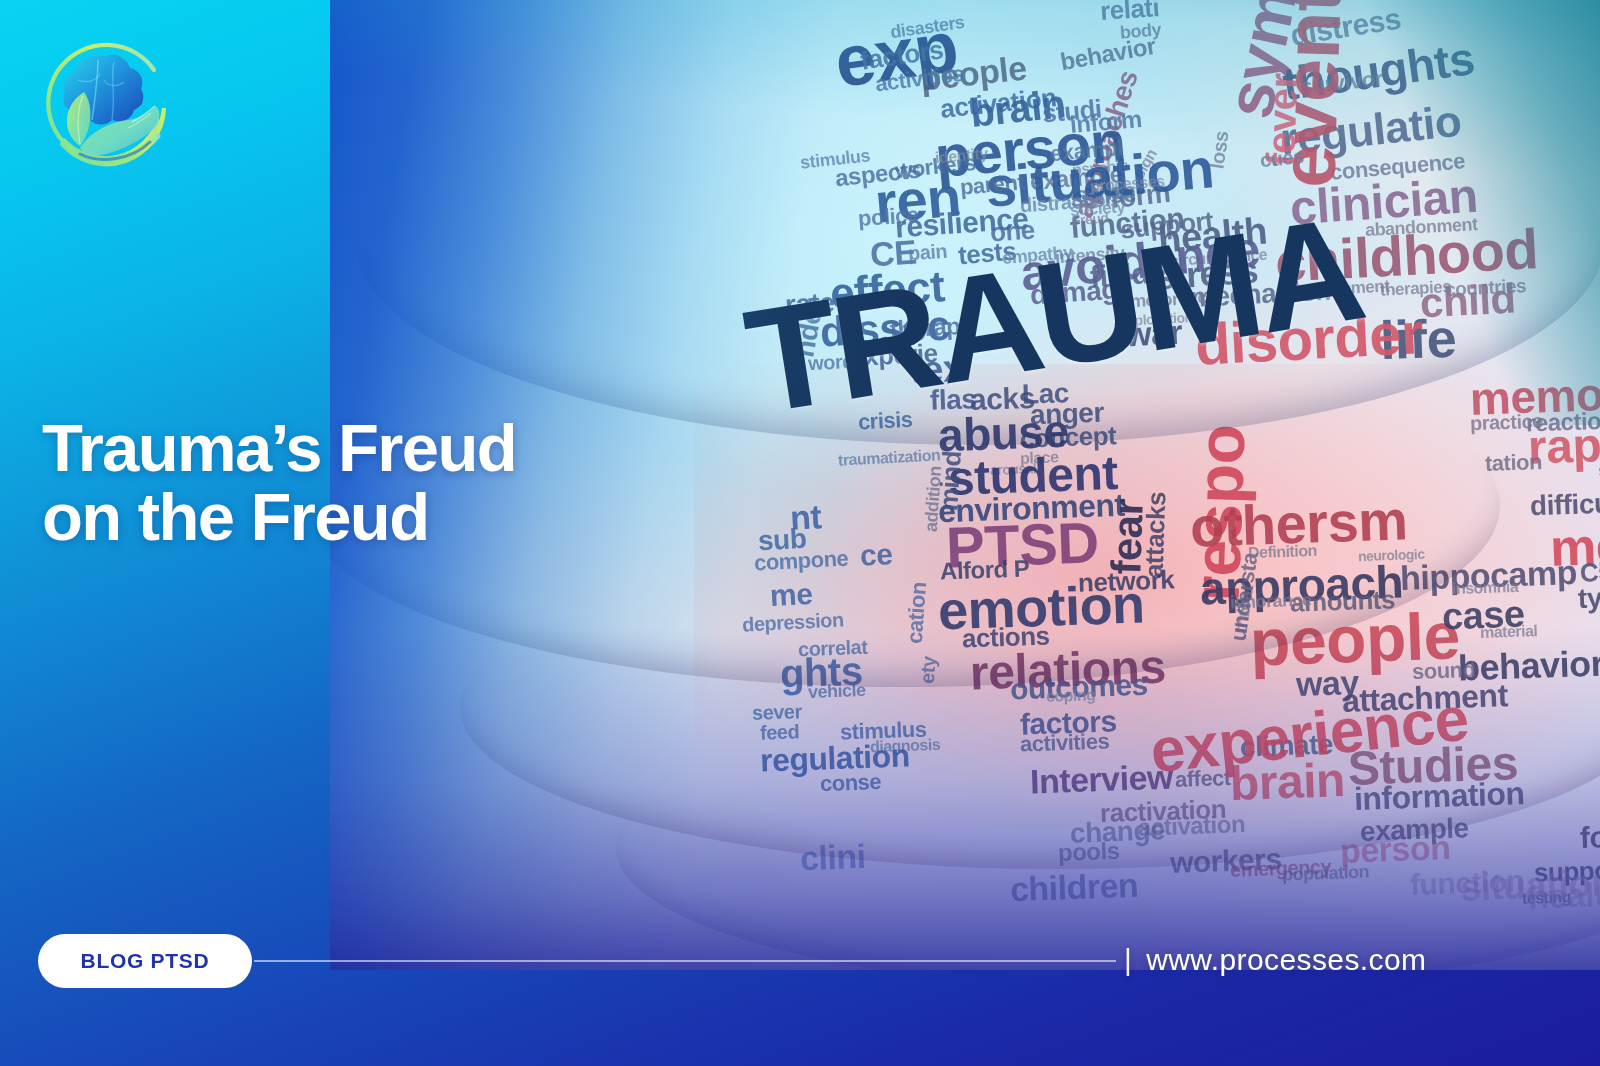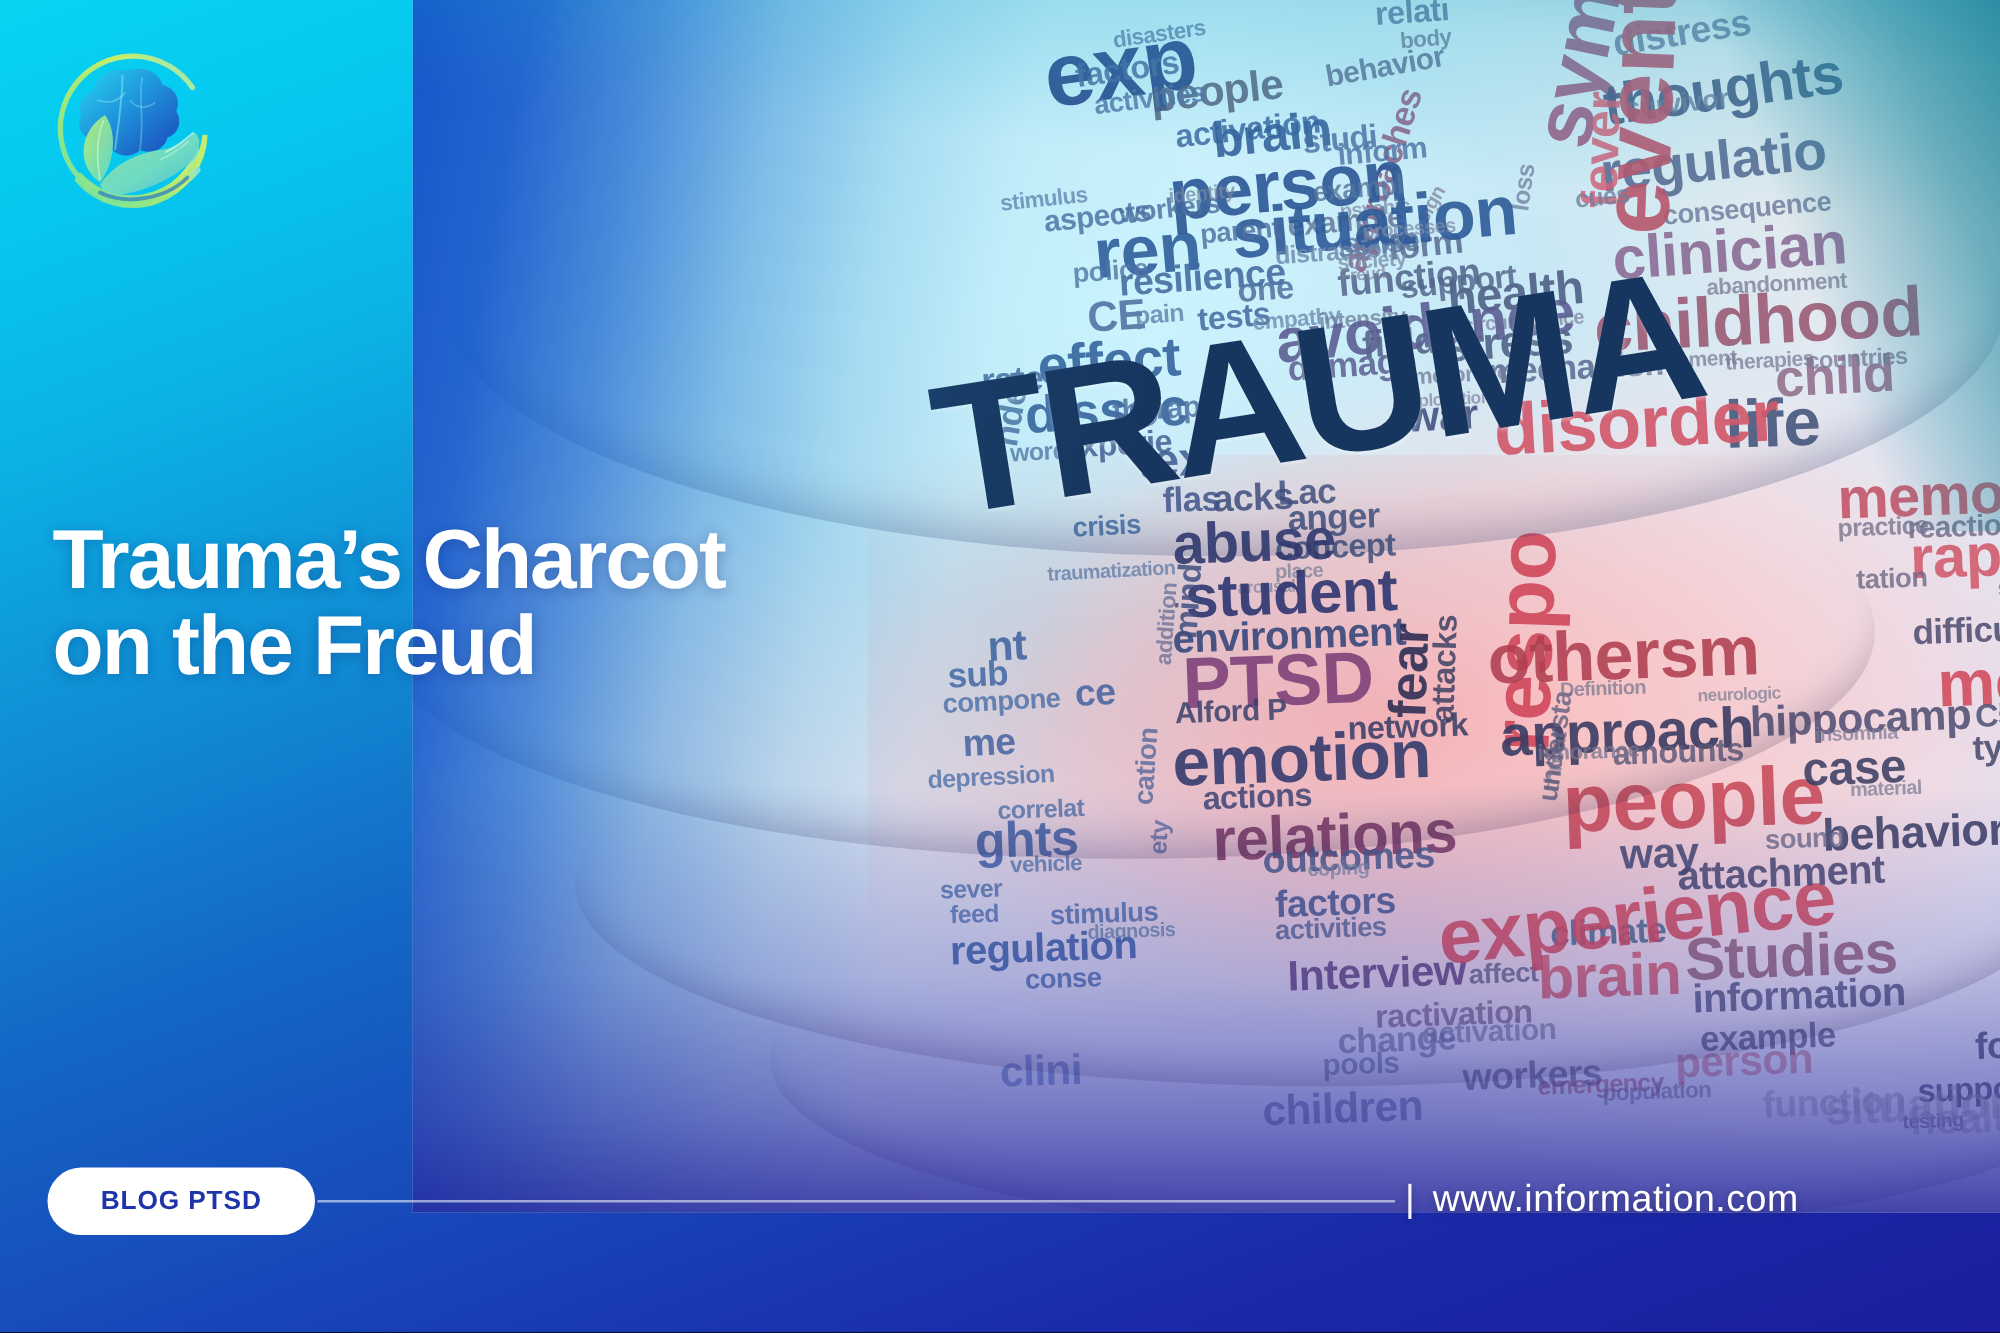--- a/index.html
+++ b/index.html
@@ -462,7 +462,7 @@
   </div>
 
   <h1 class="title">
-    <span>Trauma’s Charcot</span>
+    <span>Trauma’s Freud</span>
     <span class="l2">on the Freud</span>
   </h1>
 

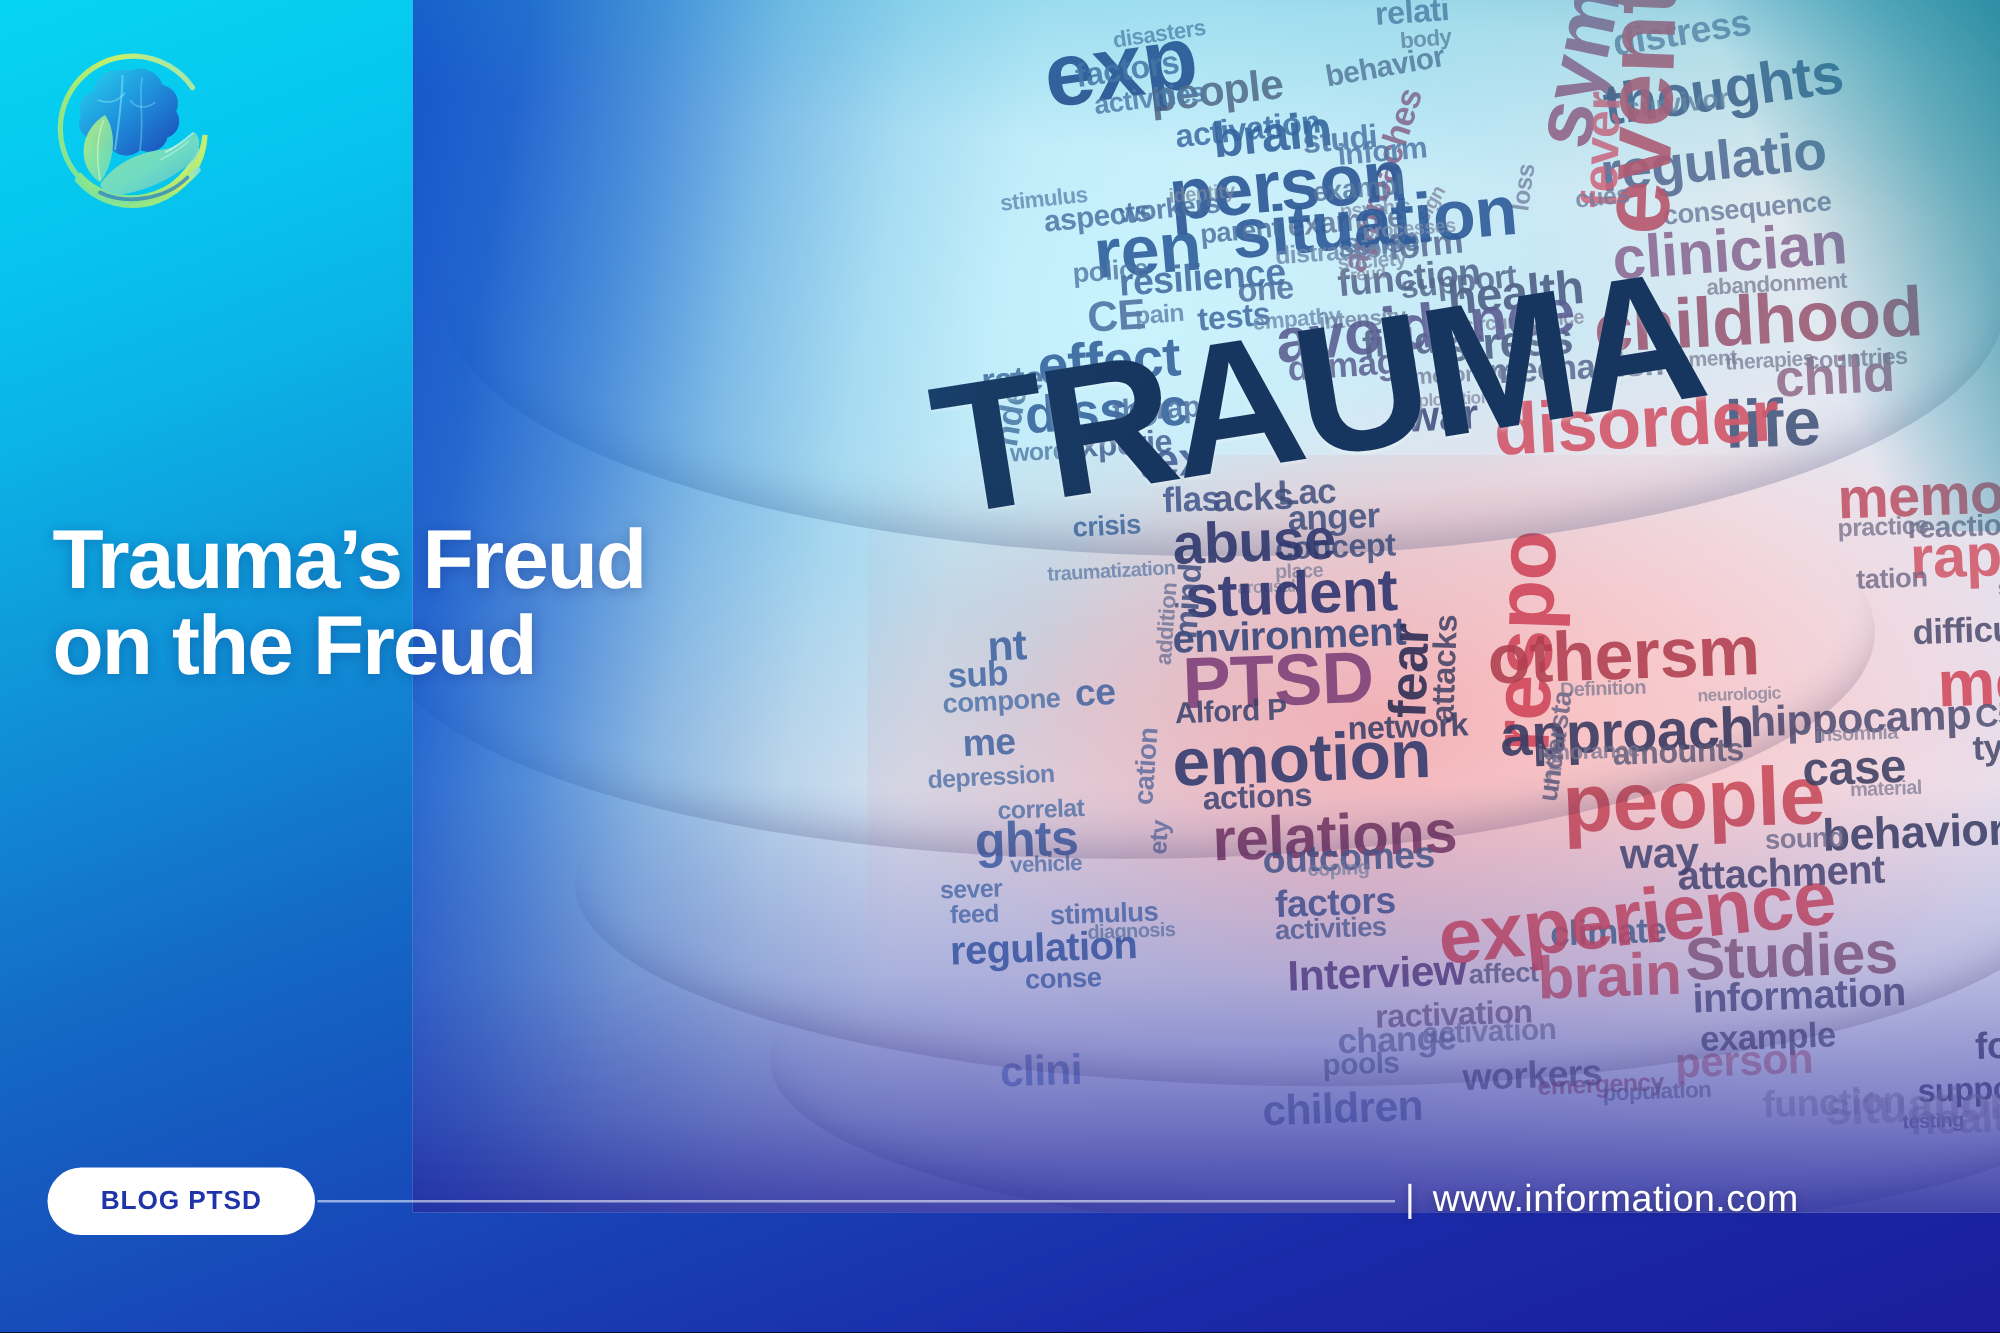--- a/index.html
+++ b/index.html
@@ -470,7 +470,7 @@
   <div class="rule"></div>
   <div class="url-block">
     <span class="url-pipe">|</span>
-    <span>www.information.com</span>
+    <span>www.processes.com</span>
   </div>
 
 </div>

